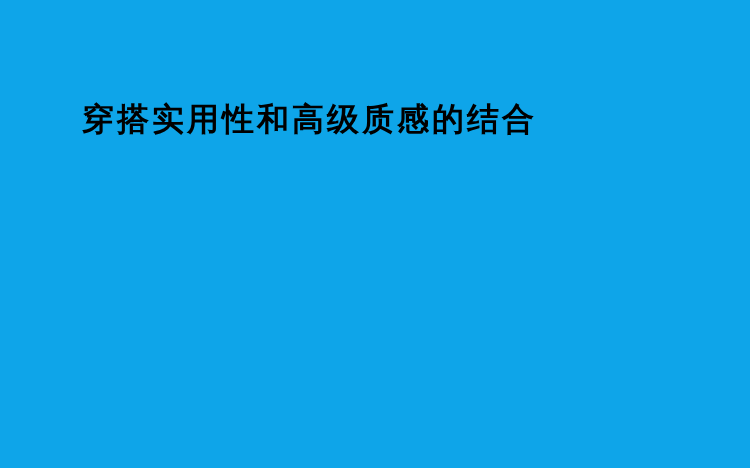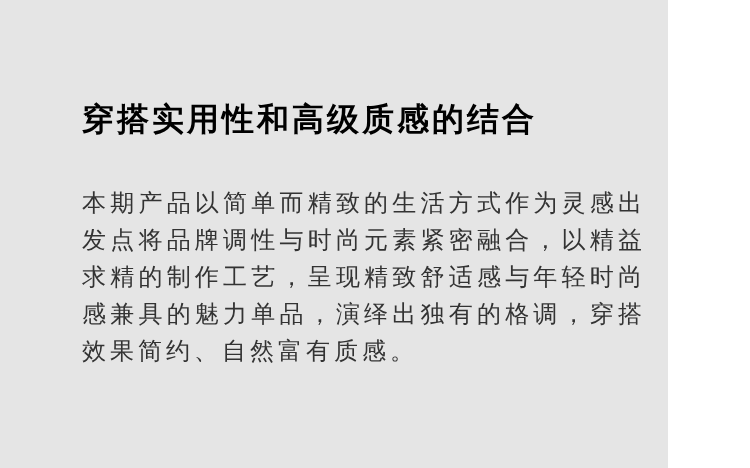--- a/index.html
+++ b/index.html
@@ -9,9 +9,9 @@
   }
   .canvas {
     position: relative;
-    width: 668px;
+    width: 750px;
     height: 468px;
-    background: #e5e5e5;
+    background: #0ea5e9;
     overflow: hidden;
     font-family: "Liberation Sans", "DejaVu Sans", sans-serif;
   }

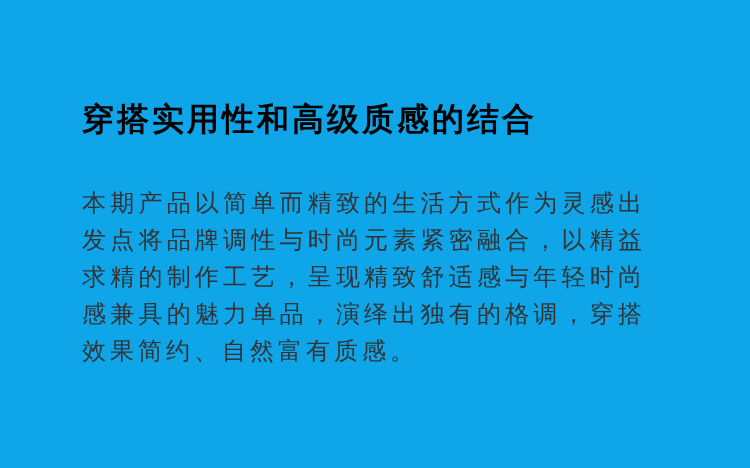--- a/index.html
+++ b/index.html
@@ -49,7 +49,6 @@
 <div class="canvas">
   <div class="content">
     <h1 class="section-title">穿搭实用性和高级质感的结合</h1>
-    <p class="description">本期产品以简单而精致的生活方式作为灵感出发点将品牌调性与时尚元素紧密融合，以精益求精的制作工艺，呈现精致舒适感与年轻时尚感兼具的魅力单品，演绎出独有的格调，穿搭效果简约、自然富有质感。</p>
   </div>
 </div>
 

